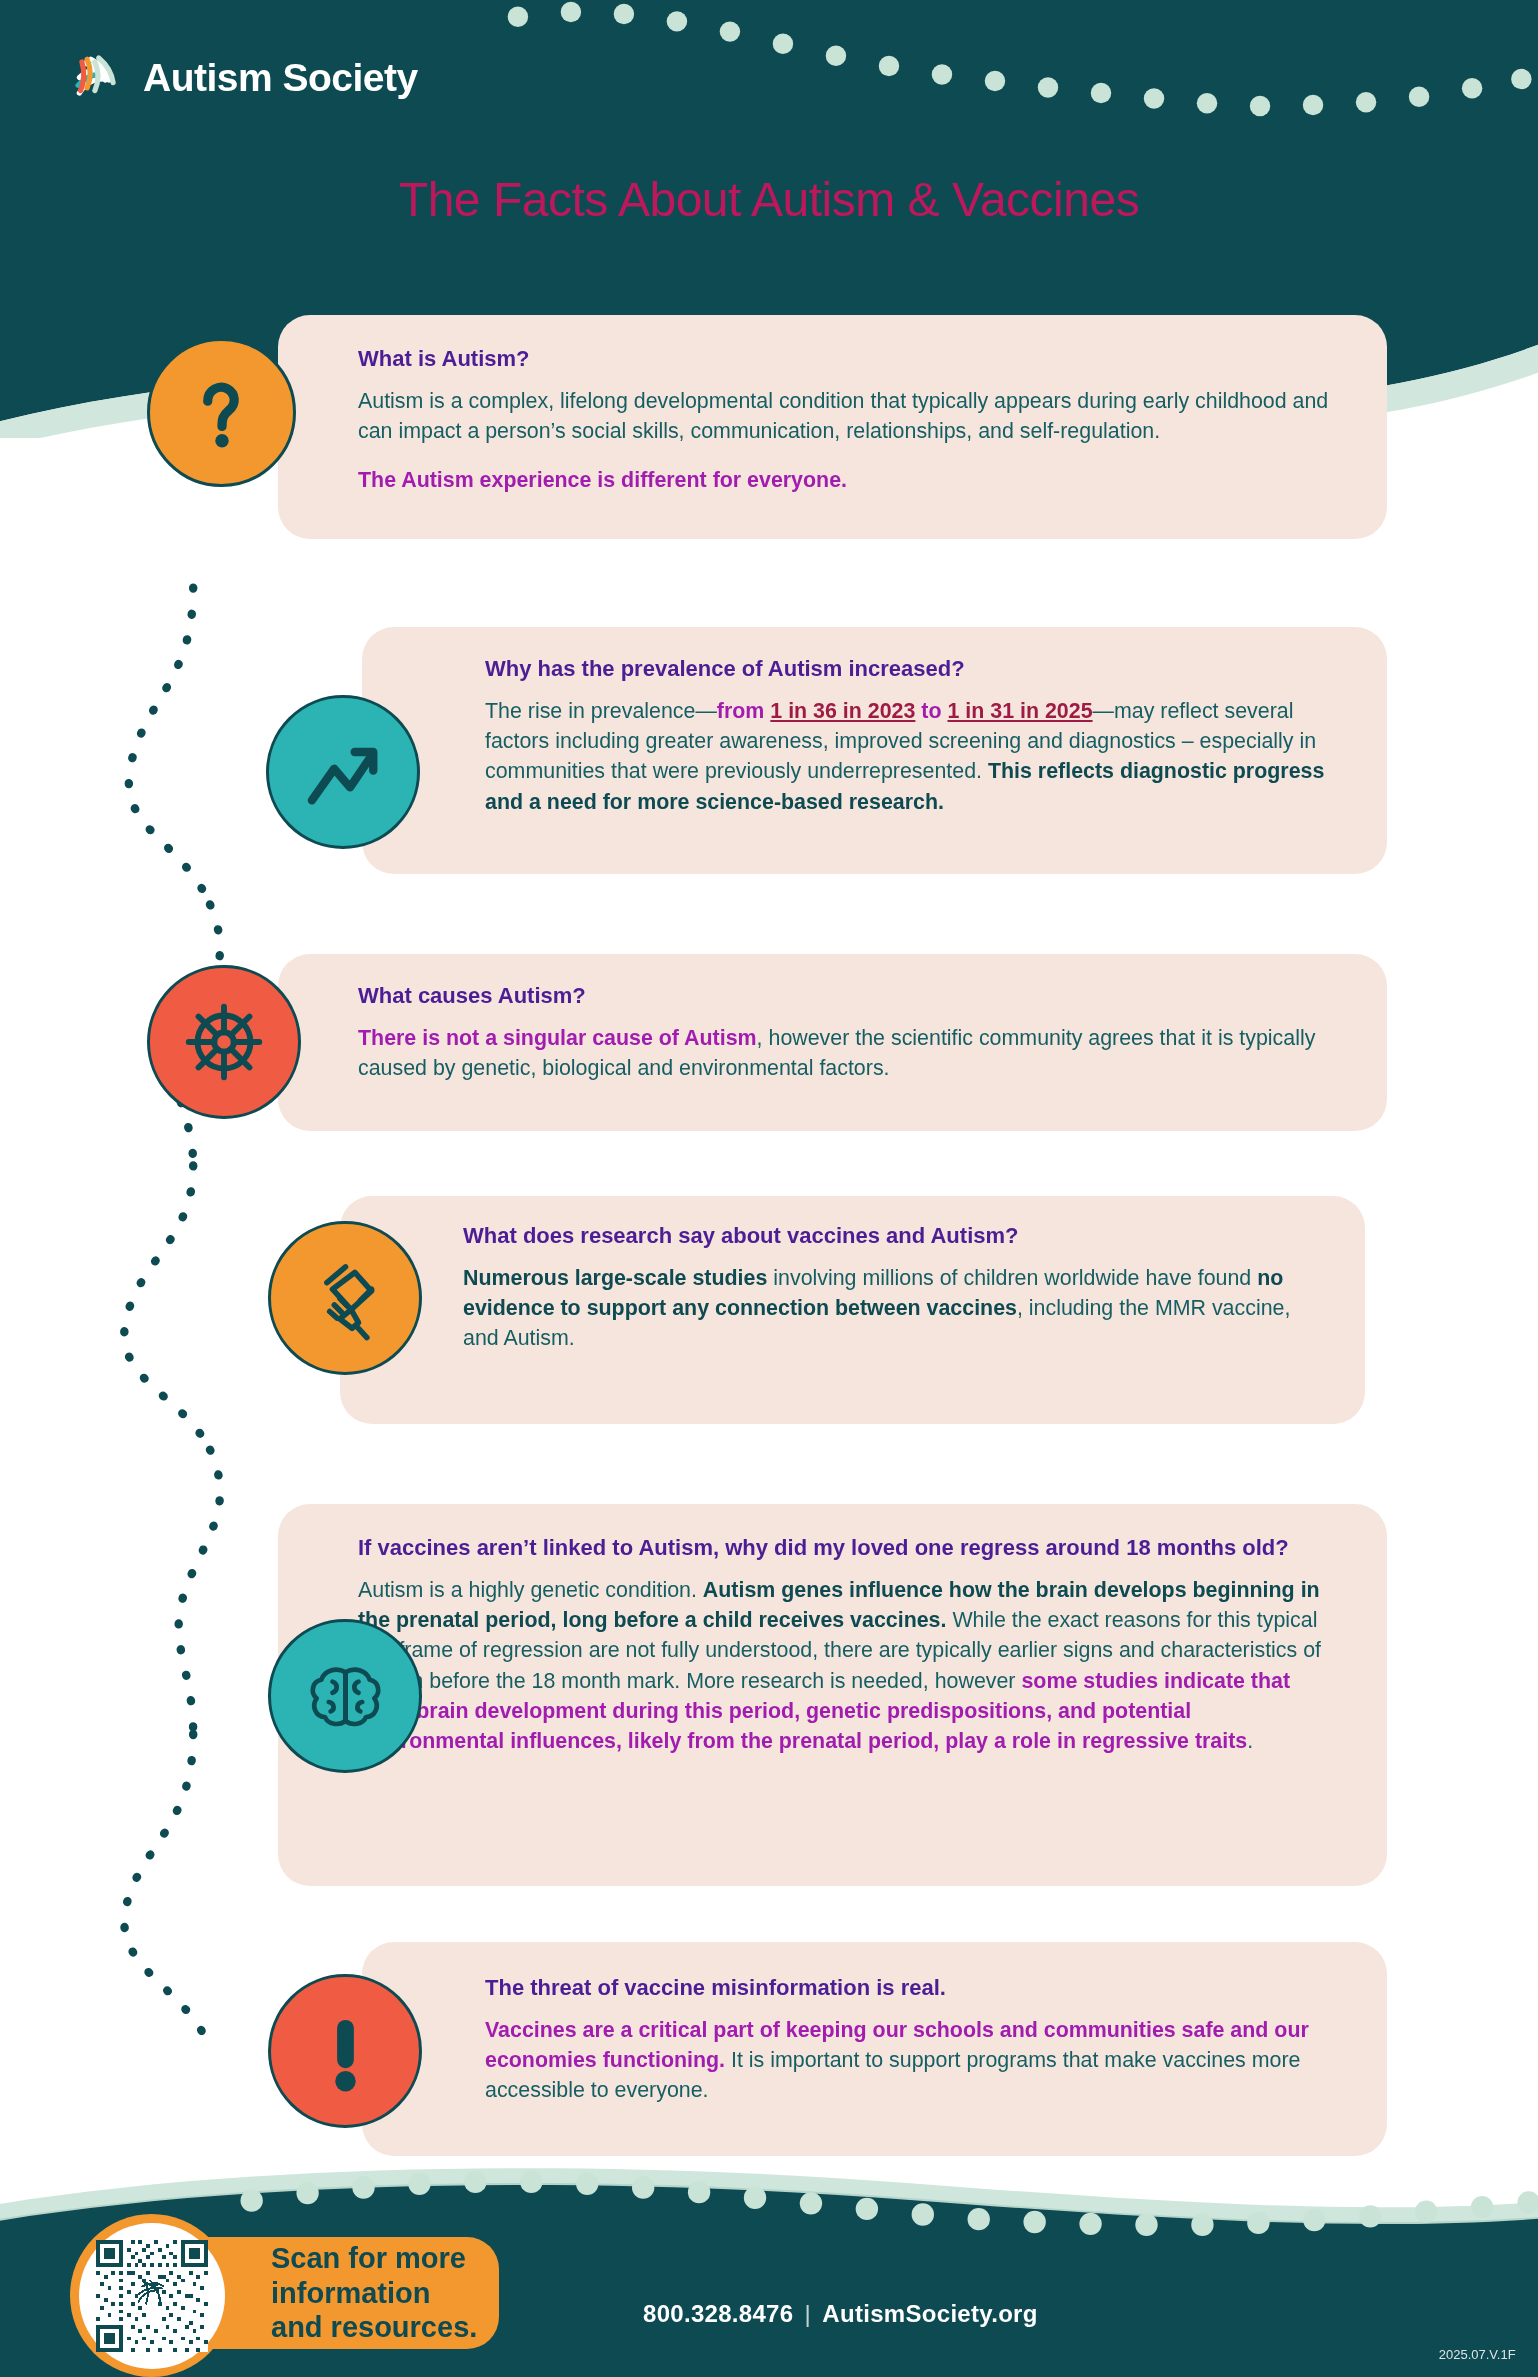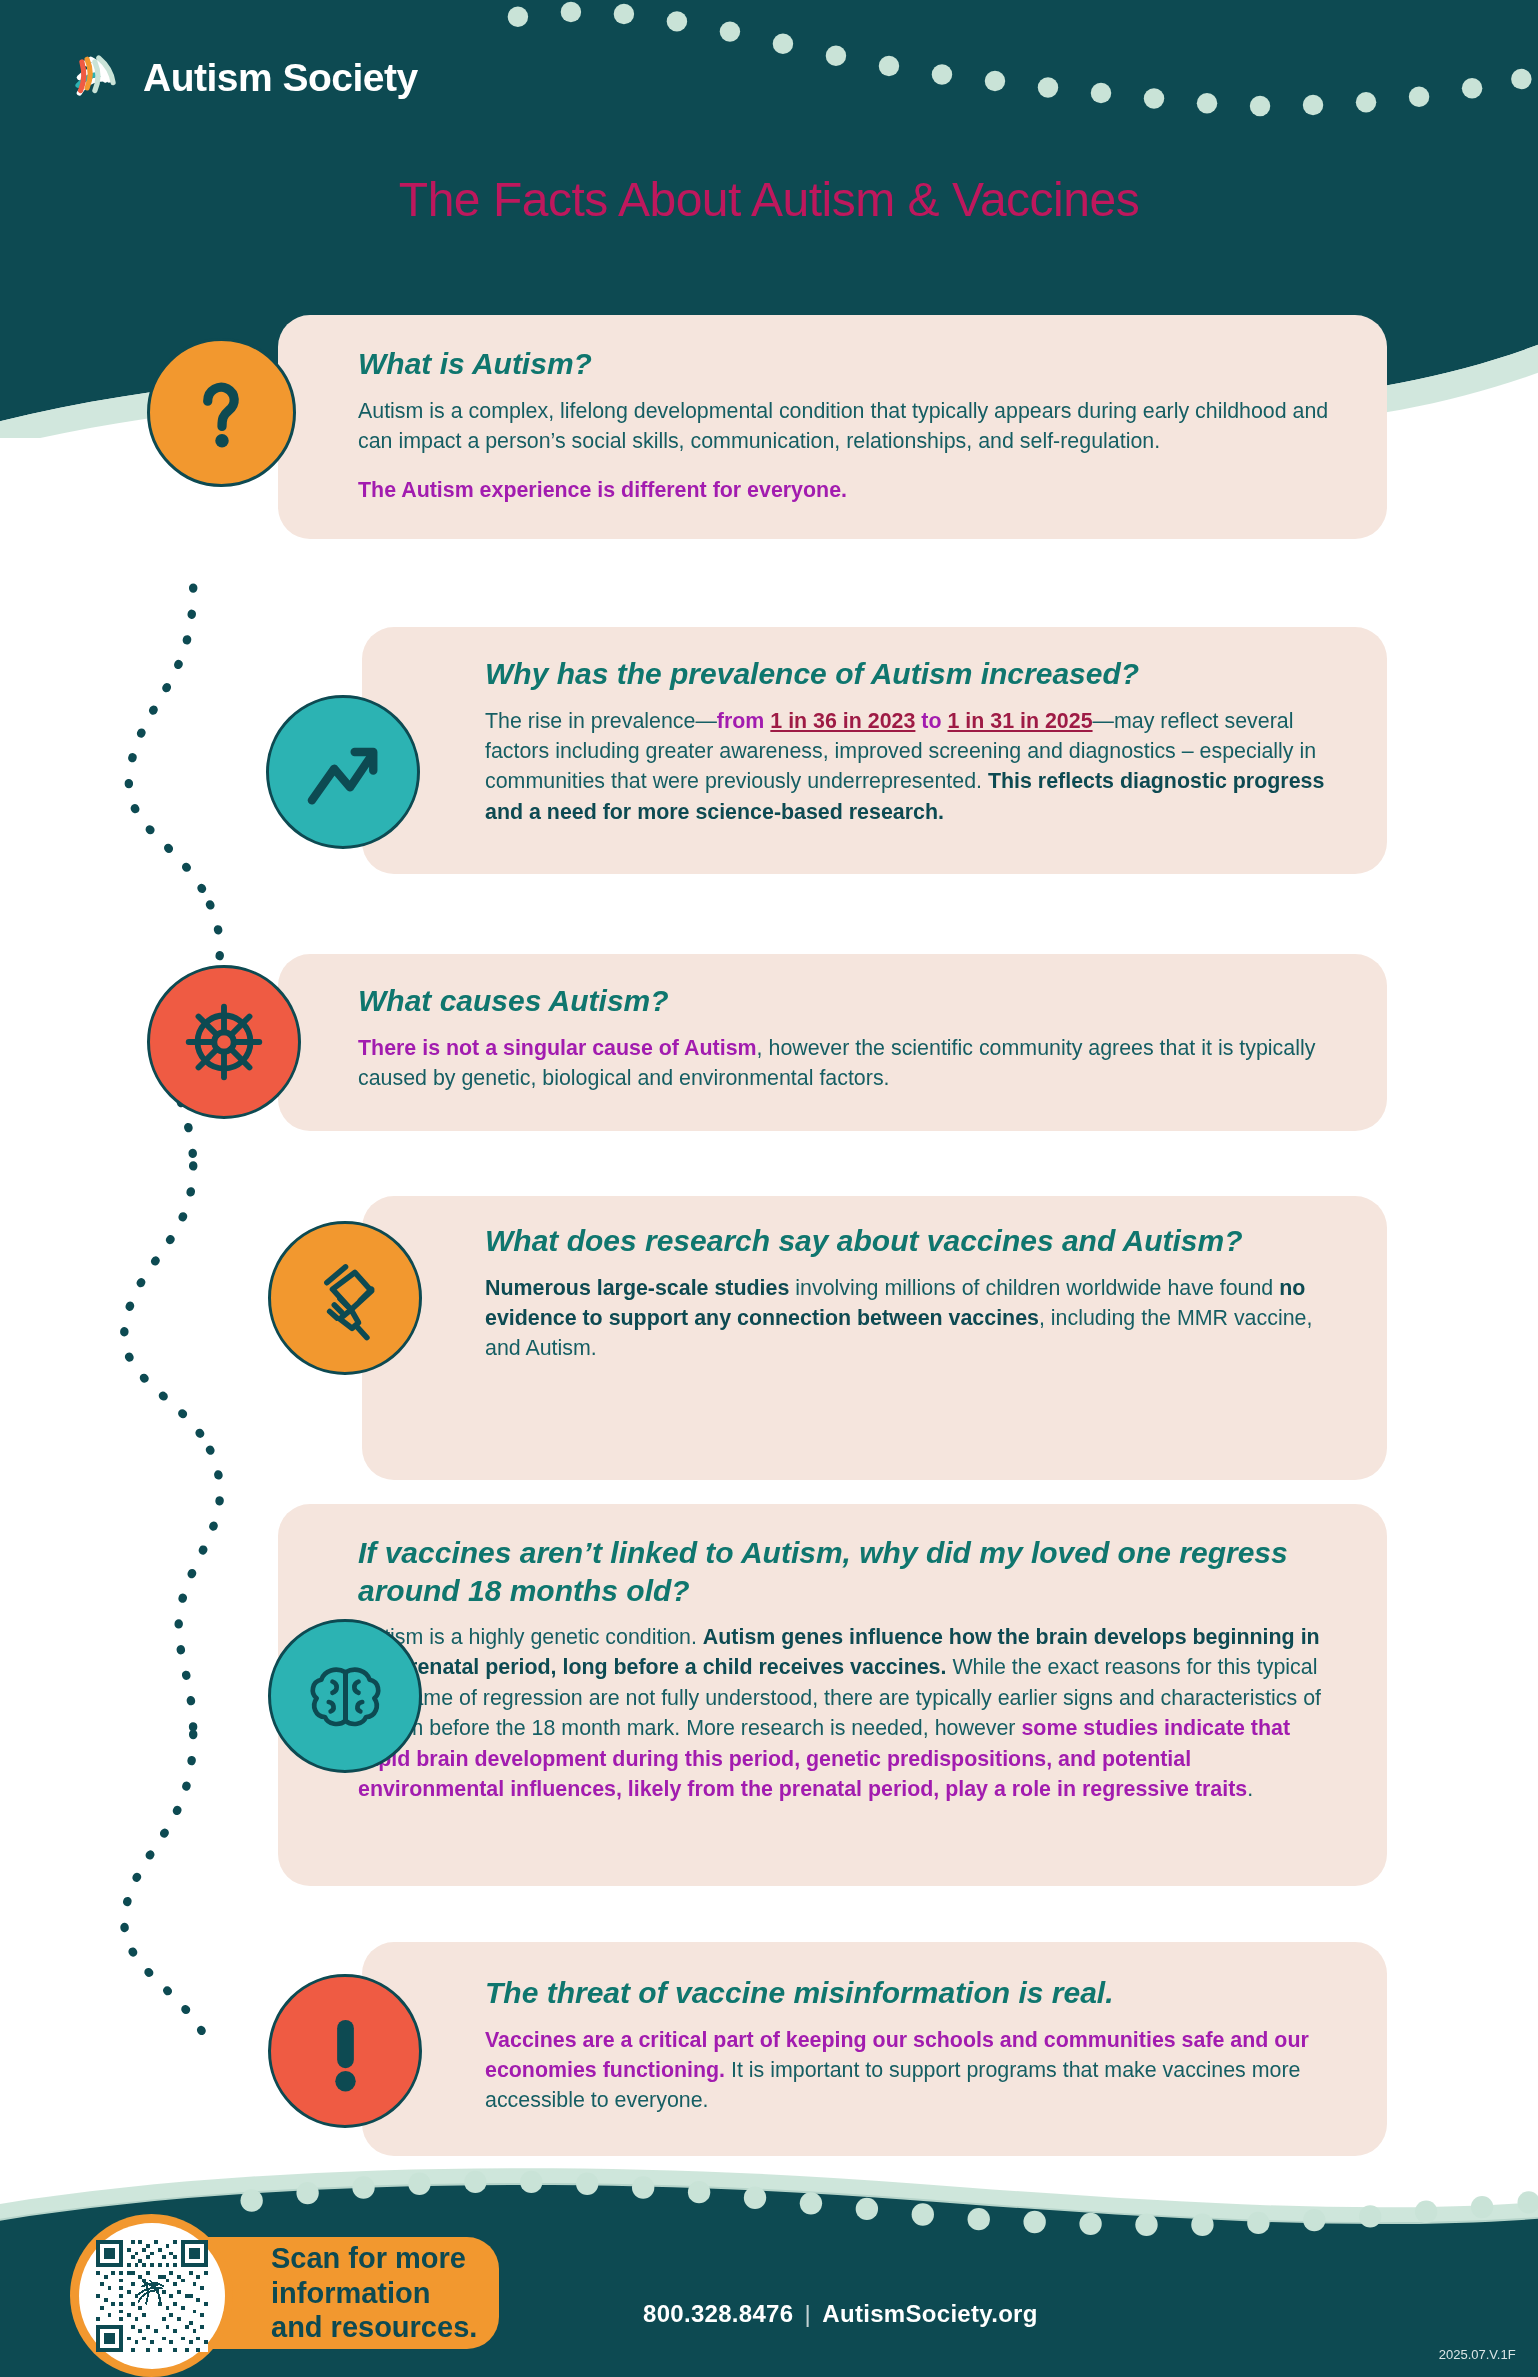--- a/index.html
+++ b/index.html
@@ -67,12 +67,11 @@
     z-index: 3;
   }
   .card-title {
-    color: #0f766e;
+    color: #4c1d95;
     font-weight: bold;
-    font-size: 30px;
+    font-size: 22px;
     line-height: 1.25;
     margin-bottom: 13px;
-    font-style: italic;
   }
   .card-body {
     color: #155E63;

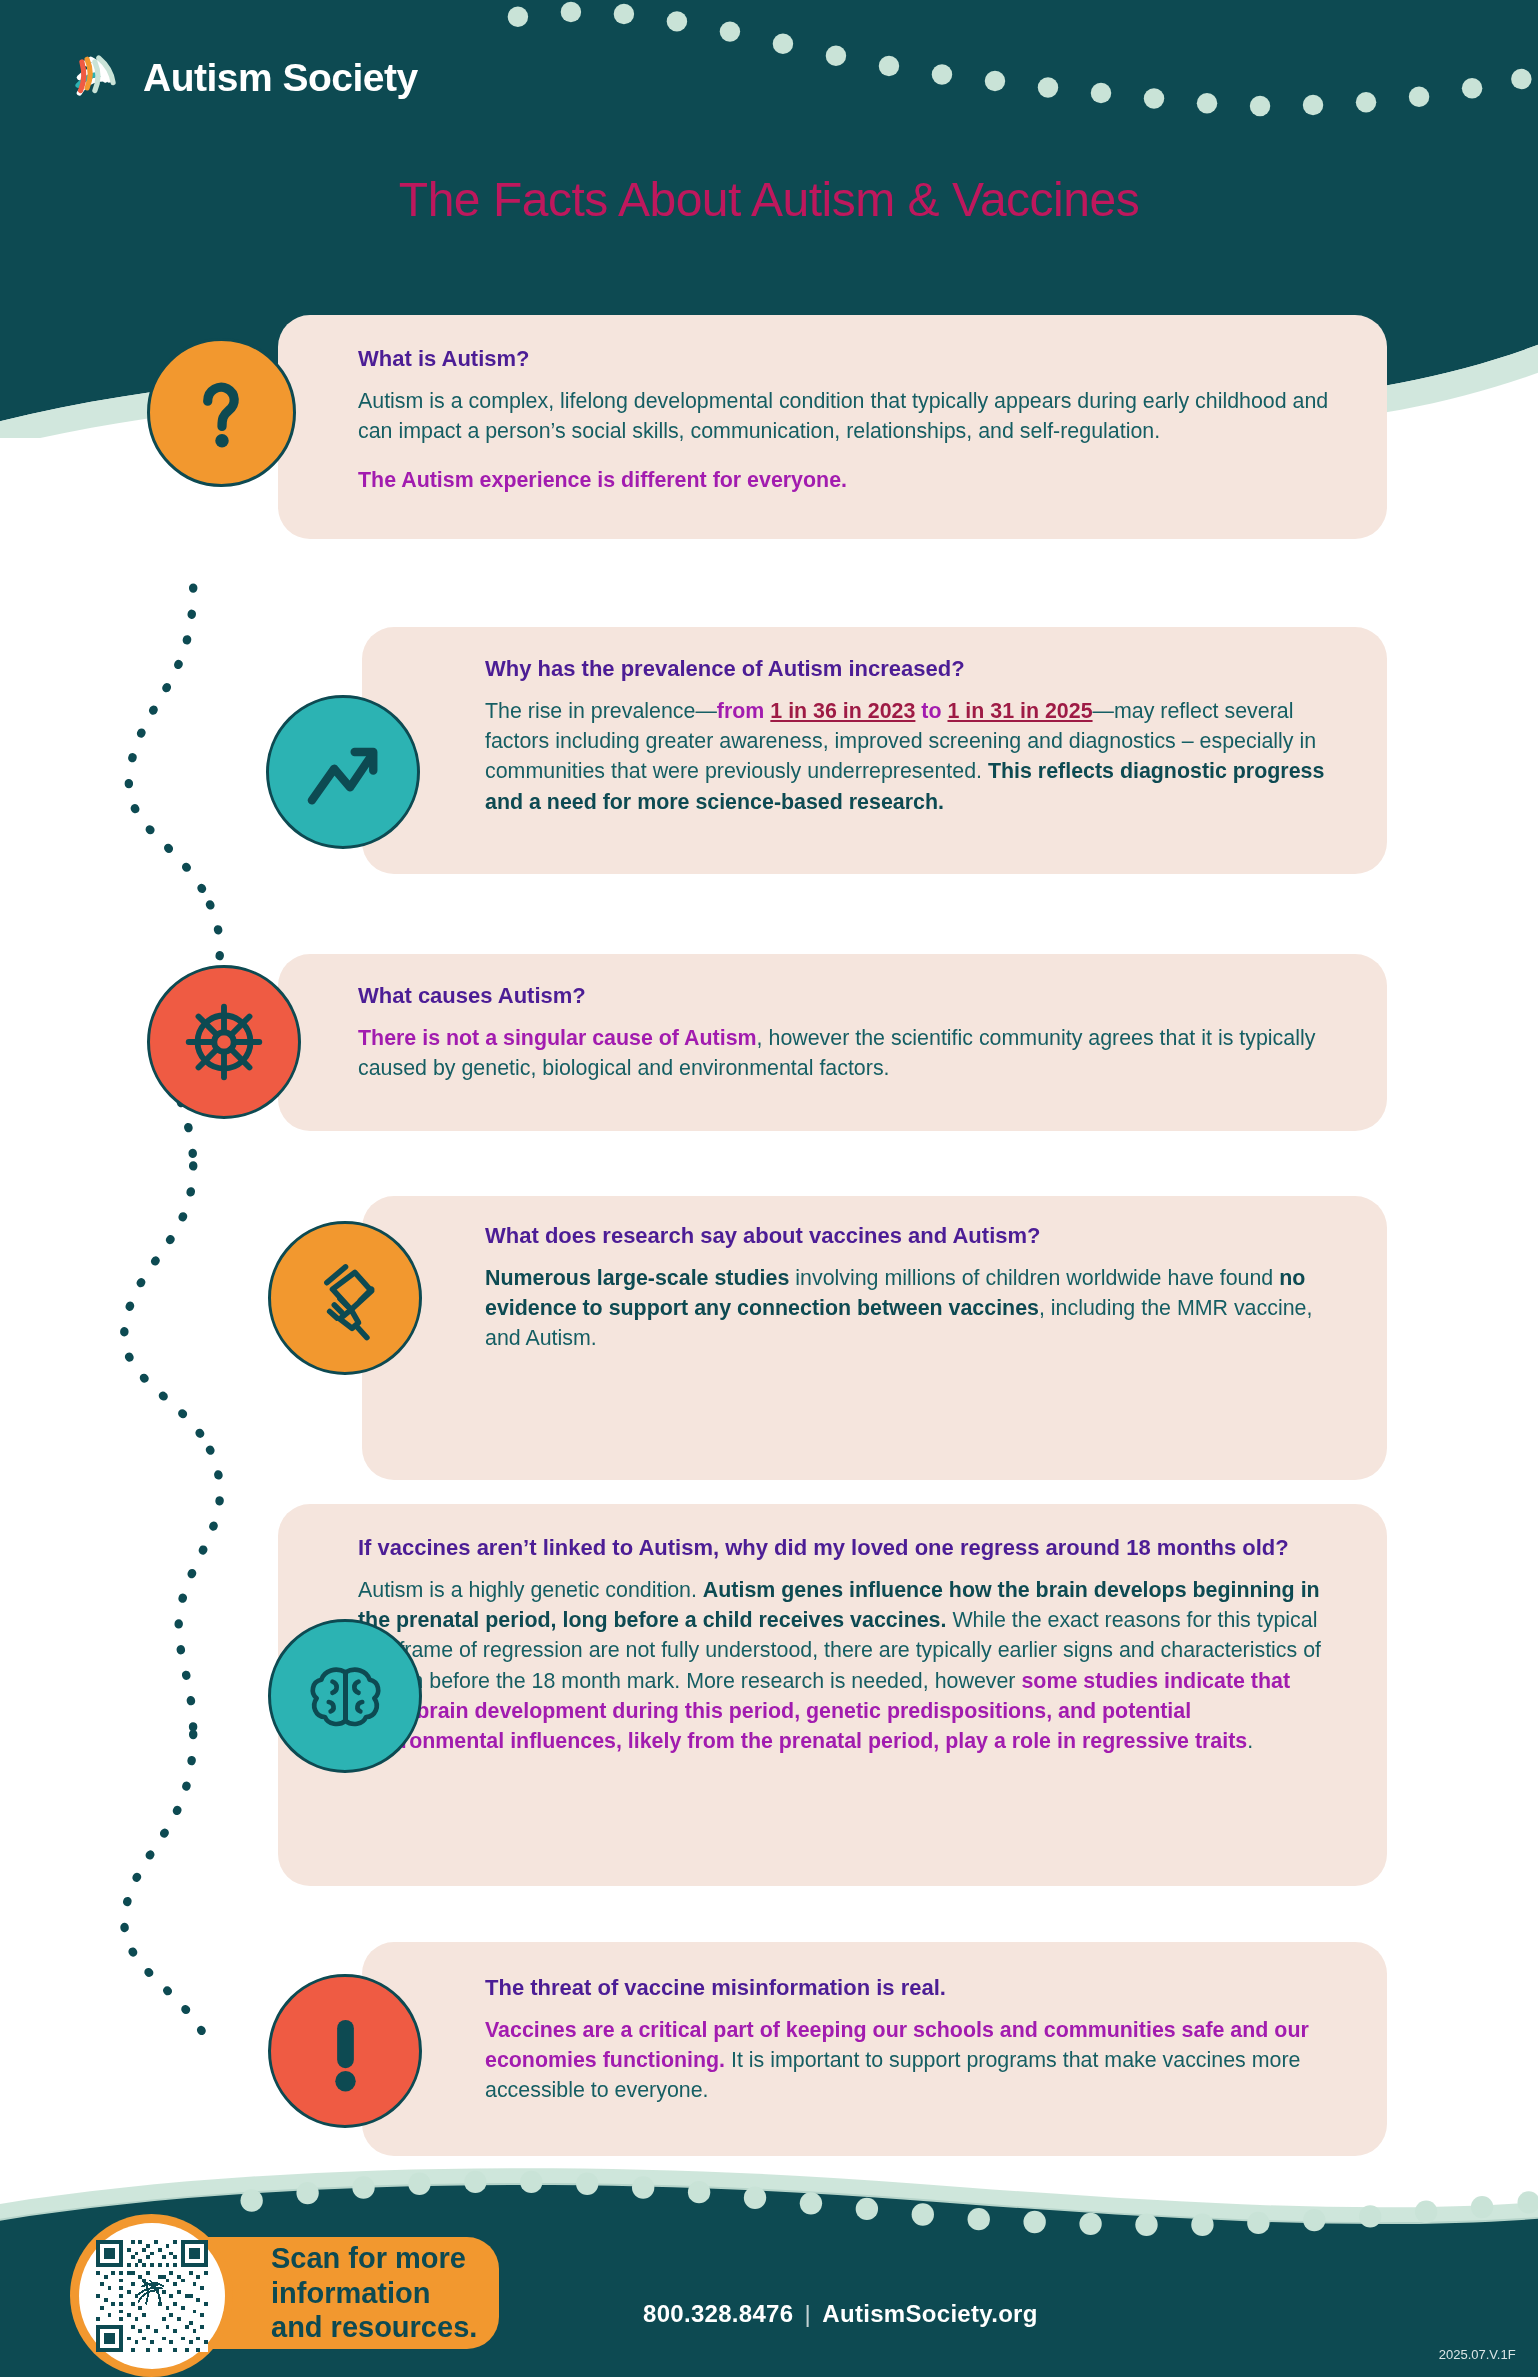--- a/index.html
+++ b/index.html
@@ -280,7 +280,7 @@
     </svg>
   </div>
 
-  <div class="card" style="left:362px; top:1196px; width:1025px; height:284px;">
+  <div class="card" style="left:340px; top:1196px; width:1025px; height:228px;">
     <div style="padding: 26px 47px 0 123px;">
       <div class="card-title">What does research say about vaccines and Autism?</div>
       <div class="card-body">

